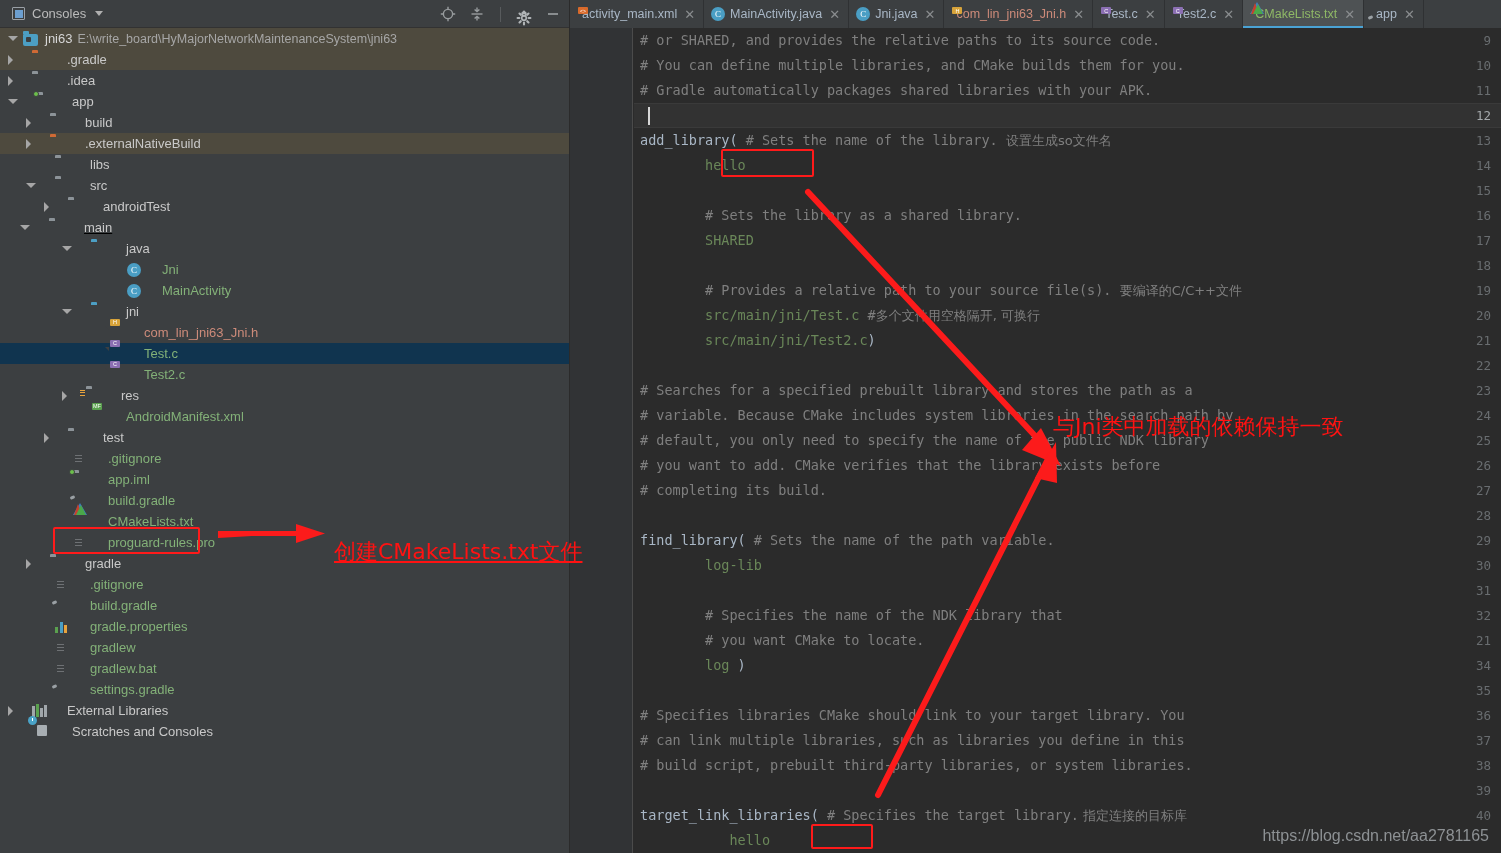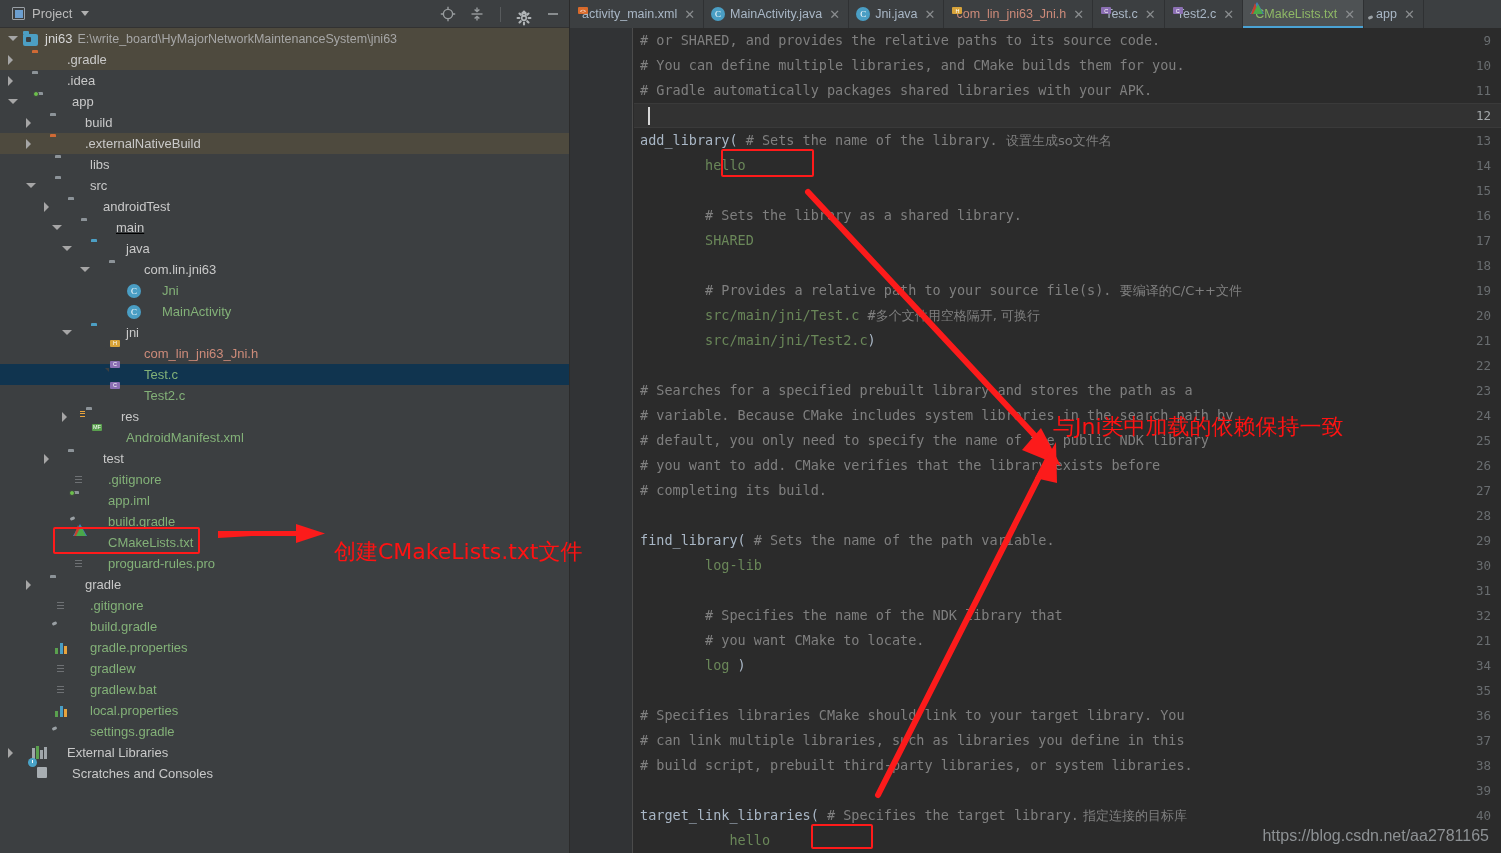--- a/index.html
+++ b/index.html
@@ -356,7 +356,7 @@
     <div id="project-toolbar">
       <div class="proj-label-wrap">
         <span class="proj-box-icon"></span>
-        <span class="proj-title">Project</span>
+        <span class="proj-title">Consoles</span>
         <span class="caret-down"></span>
       </div>
       <div class="tb-icons">

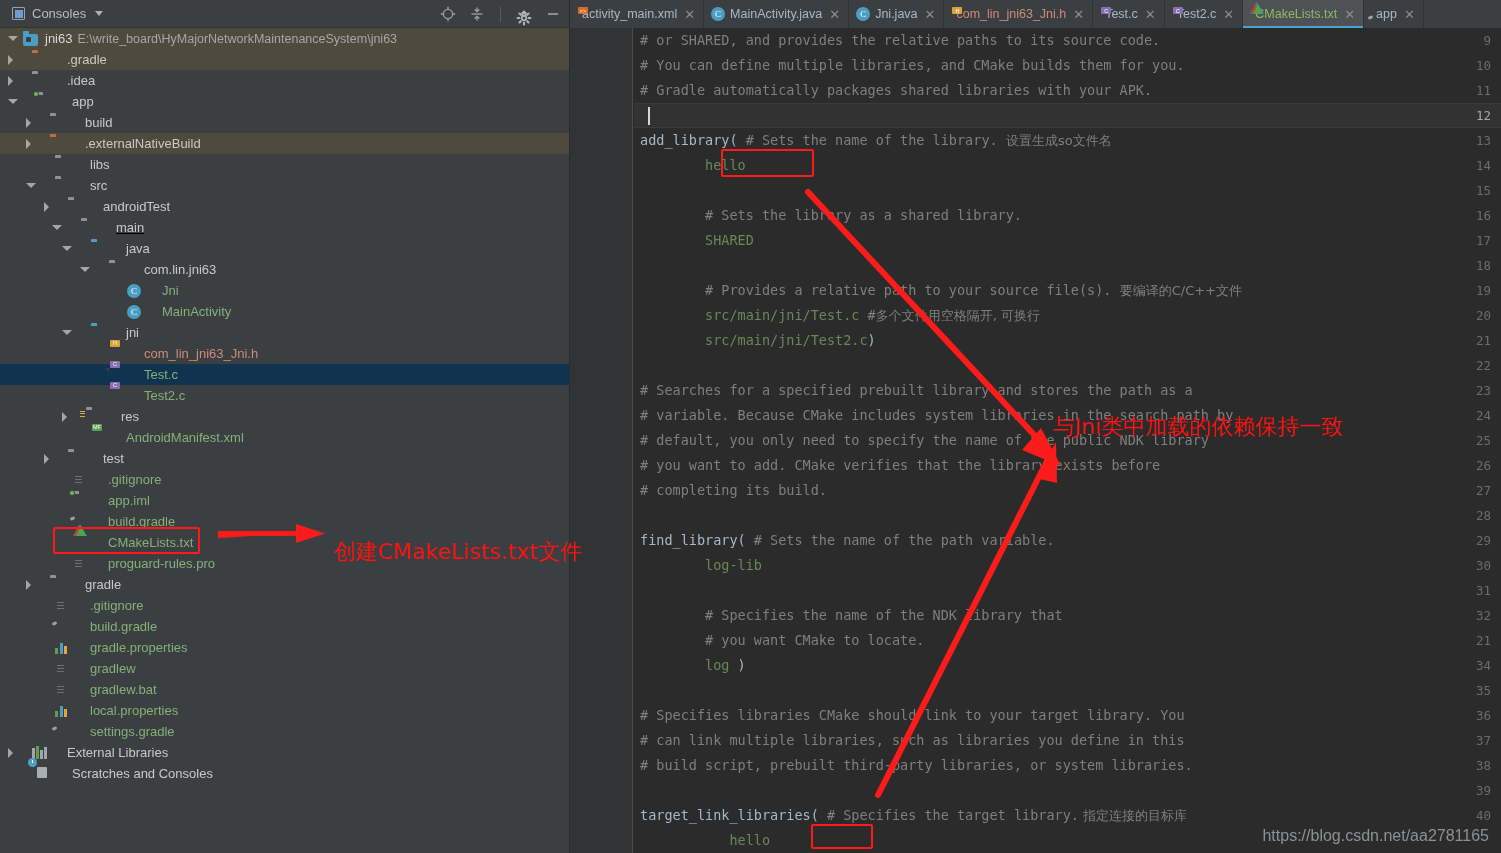--- a/index.html
+++ b/index.html
@@ -445,7 +445,7 @@
           <span class="ic"><span class="folder"></span></span>
           <span class="lbl lbl-plain">androidTest</span>
         </div>
-        <div class="row" style="padding-left: 52px; text-decoration: underline;">
+        <div class="row" style="padding-left: 20px; text-decoration: underline;">
           <span class="tri"></span>
           <span class="ic"><span class="folder"></span></span>
           <span class="lbl lbl-plain">main</span>

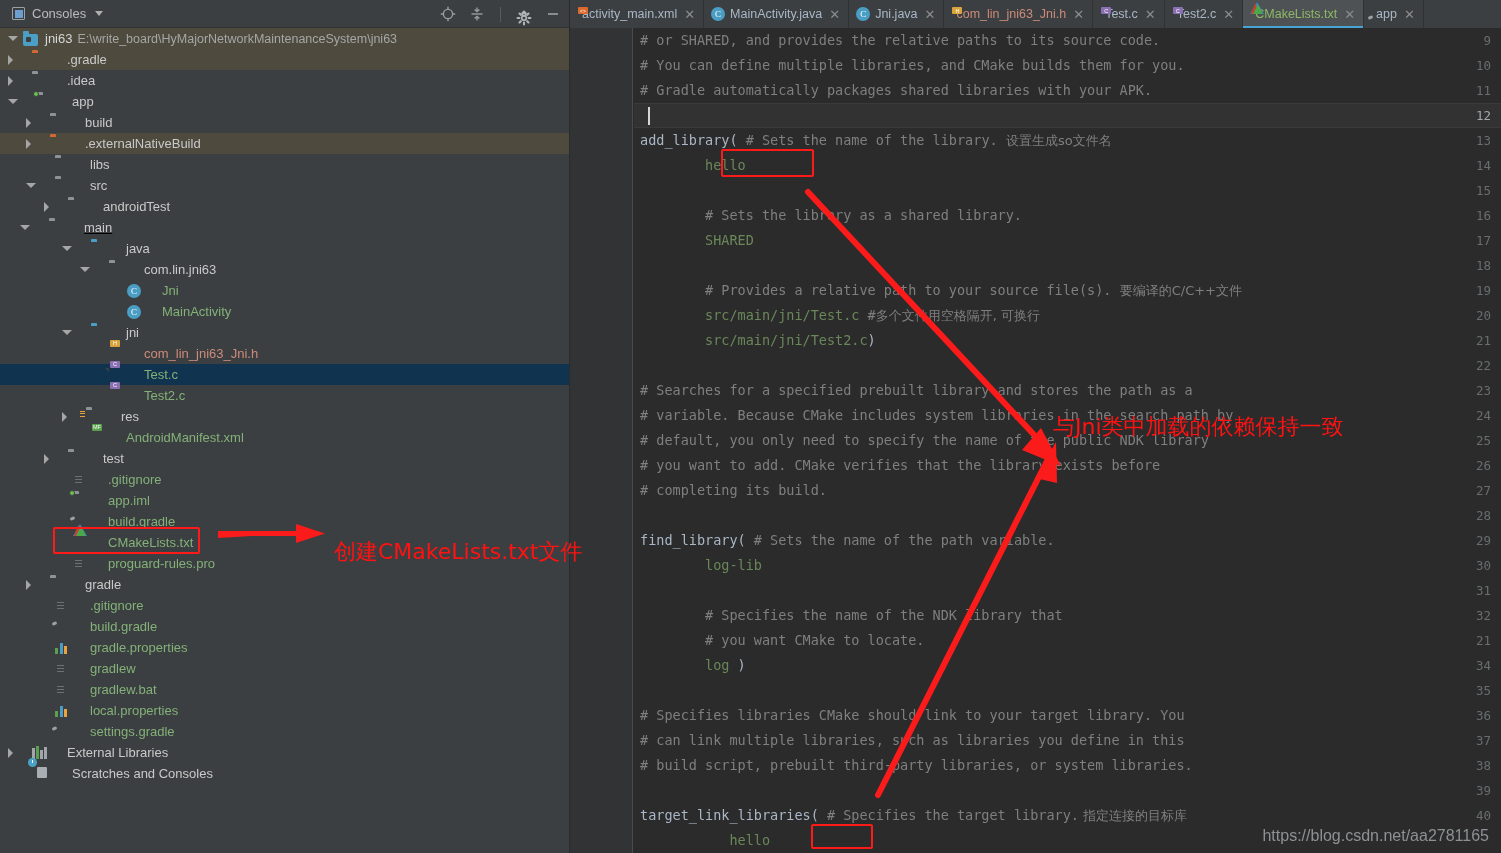--- a/index.html
+++ b/index.html
@@ -455,11 +455,6 @@
           <span class="ic"><span class="folder blue"></span></span>
           <span class="lbl lbl-plain">java</span>
         </div>
-        <div class="row" style="padding-left: 80px;">
-          <span class="tri"></span>
-          <span class="ic"><span class="folder"><span class="pkgdot"></span></span></span>
-          <span class="lbl lbl-plain">com.lin.jni63</span>
-        </div>
         <div class="row" style="padding-left: 98px;">
           <span class="tri-ph"></span>
           <span class="ic">

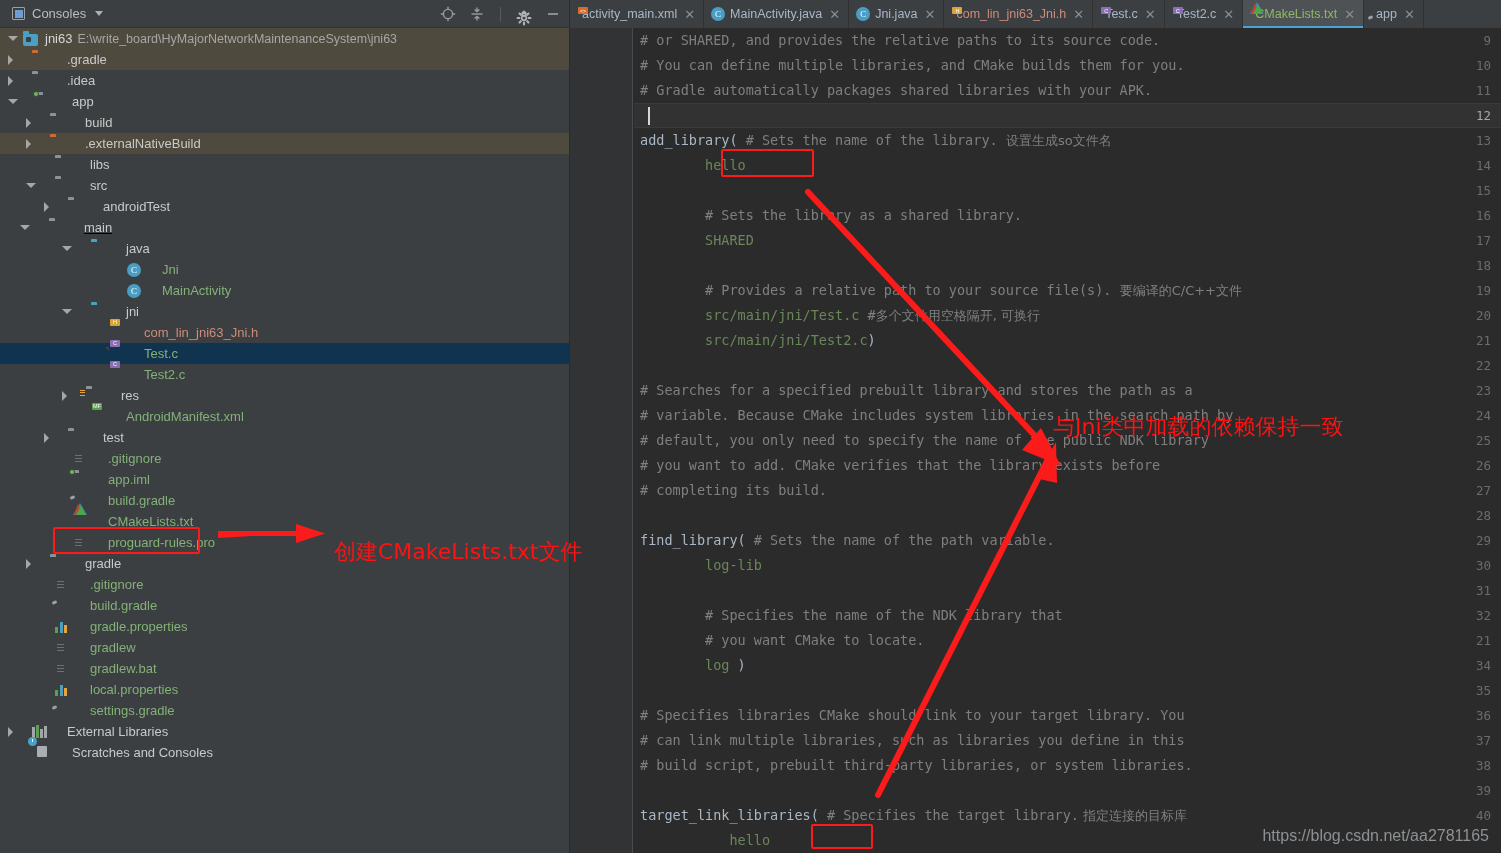--- a/index.html
+++ b/index.html
@@ -754,7 +754,7 @@
     </g>
   </svg>
 
-  <div class="redtext" style="left:334px; top:537px; font-size:22px;">创建CMakeLists.txt文件</div>
+  <div class="redtext" style="left:334px; top:537px; font-size:22px;text-decoration:underline;">创建CMakeLists.txt文件</div>
 
   <div class="redtext" style="left:1053px; top:412px; font-size:22px;">与Jni类中加载的依赖保持一致</div>
 

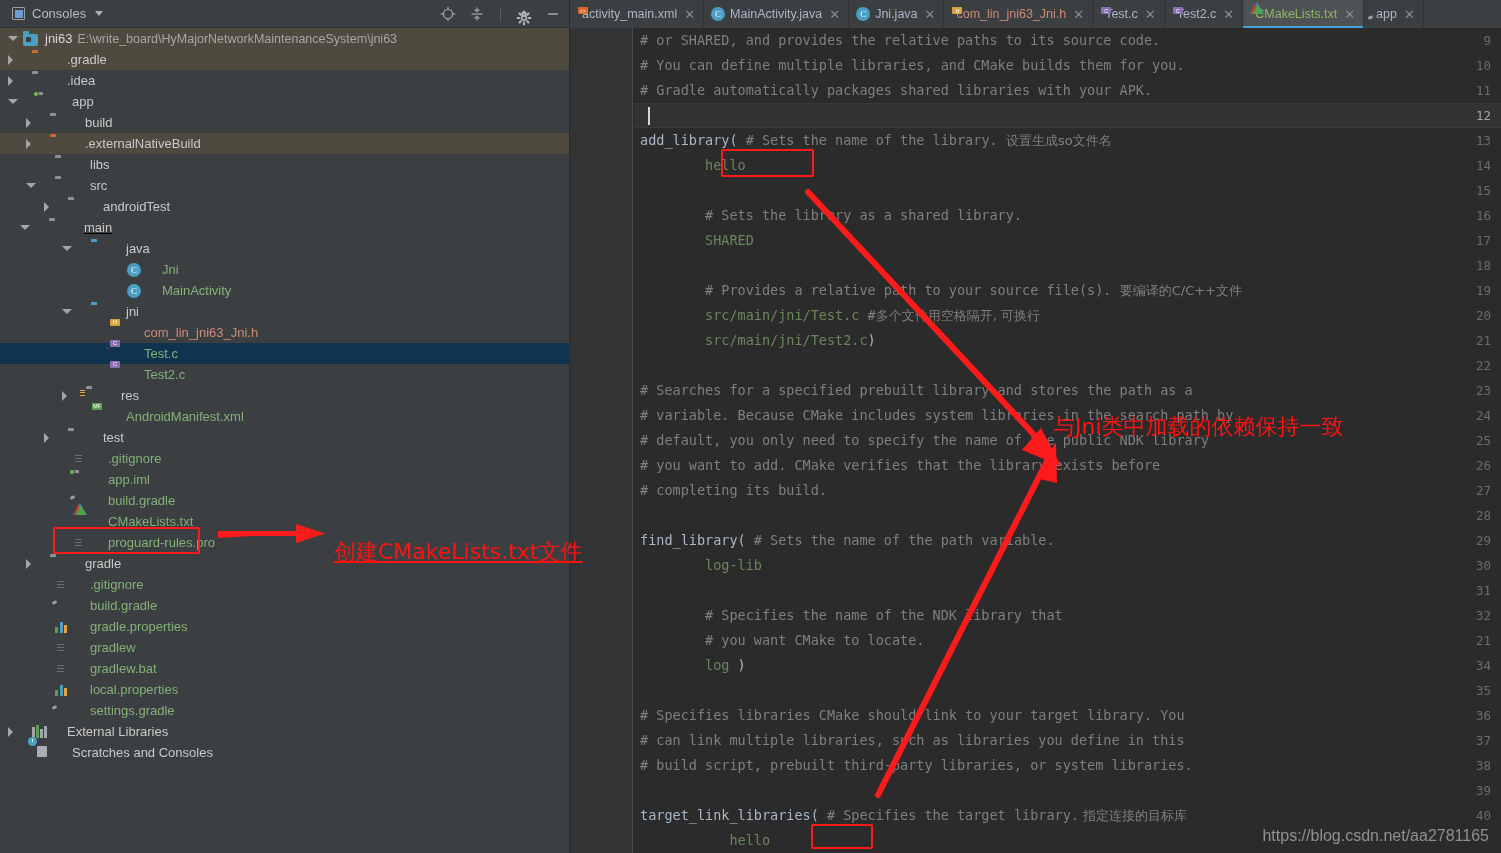--- a/index.html
+++ b/index.html
@@ -571,17 +571,6 @@
         </div>
         <div class="row" style="padding-left: 26px;">
           <span class="tri-ph"></span>
-          <span class="ic">
-            <span class="props-ico">
-              <i></i>
-              <i></i>
-              <i></i>
-            </span>
-          </span>
-          <span class="lbl lbl-green">local.properties</span>
-        </div>
-        <div class="row" style="padding-left: 26px;">
-          <span class="tri-ph"></span>
           <span class="ic"><span class="gradle-ico"></span></span>
           <span class="lbl lbl-green">settings.gradle</span>
         </div>

